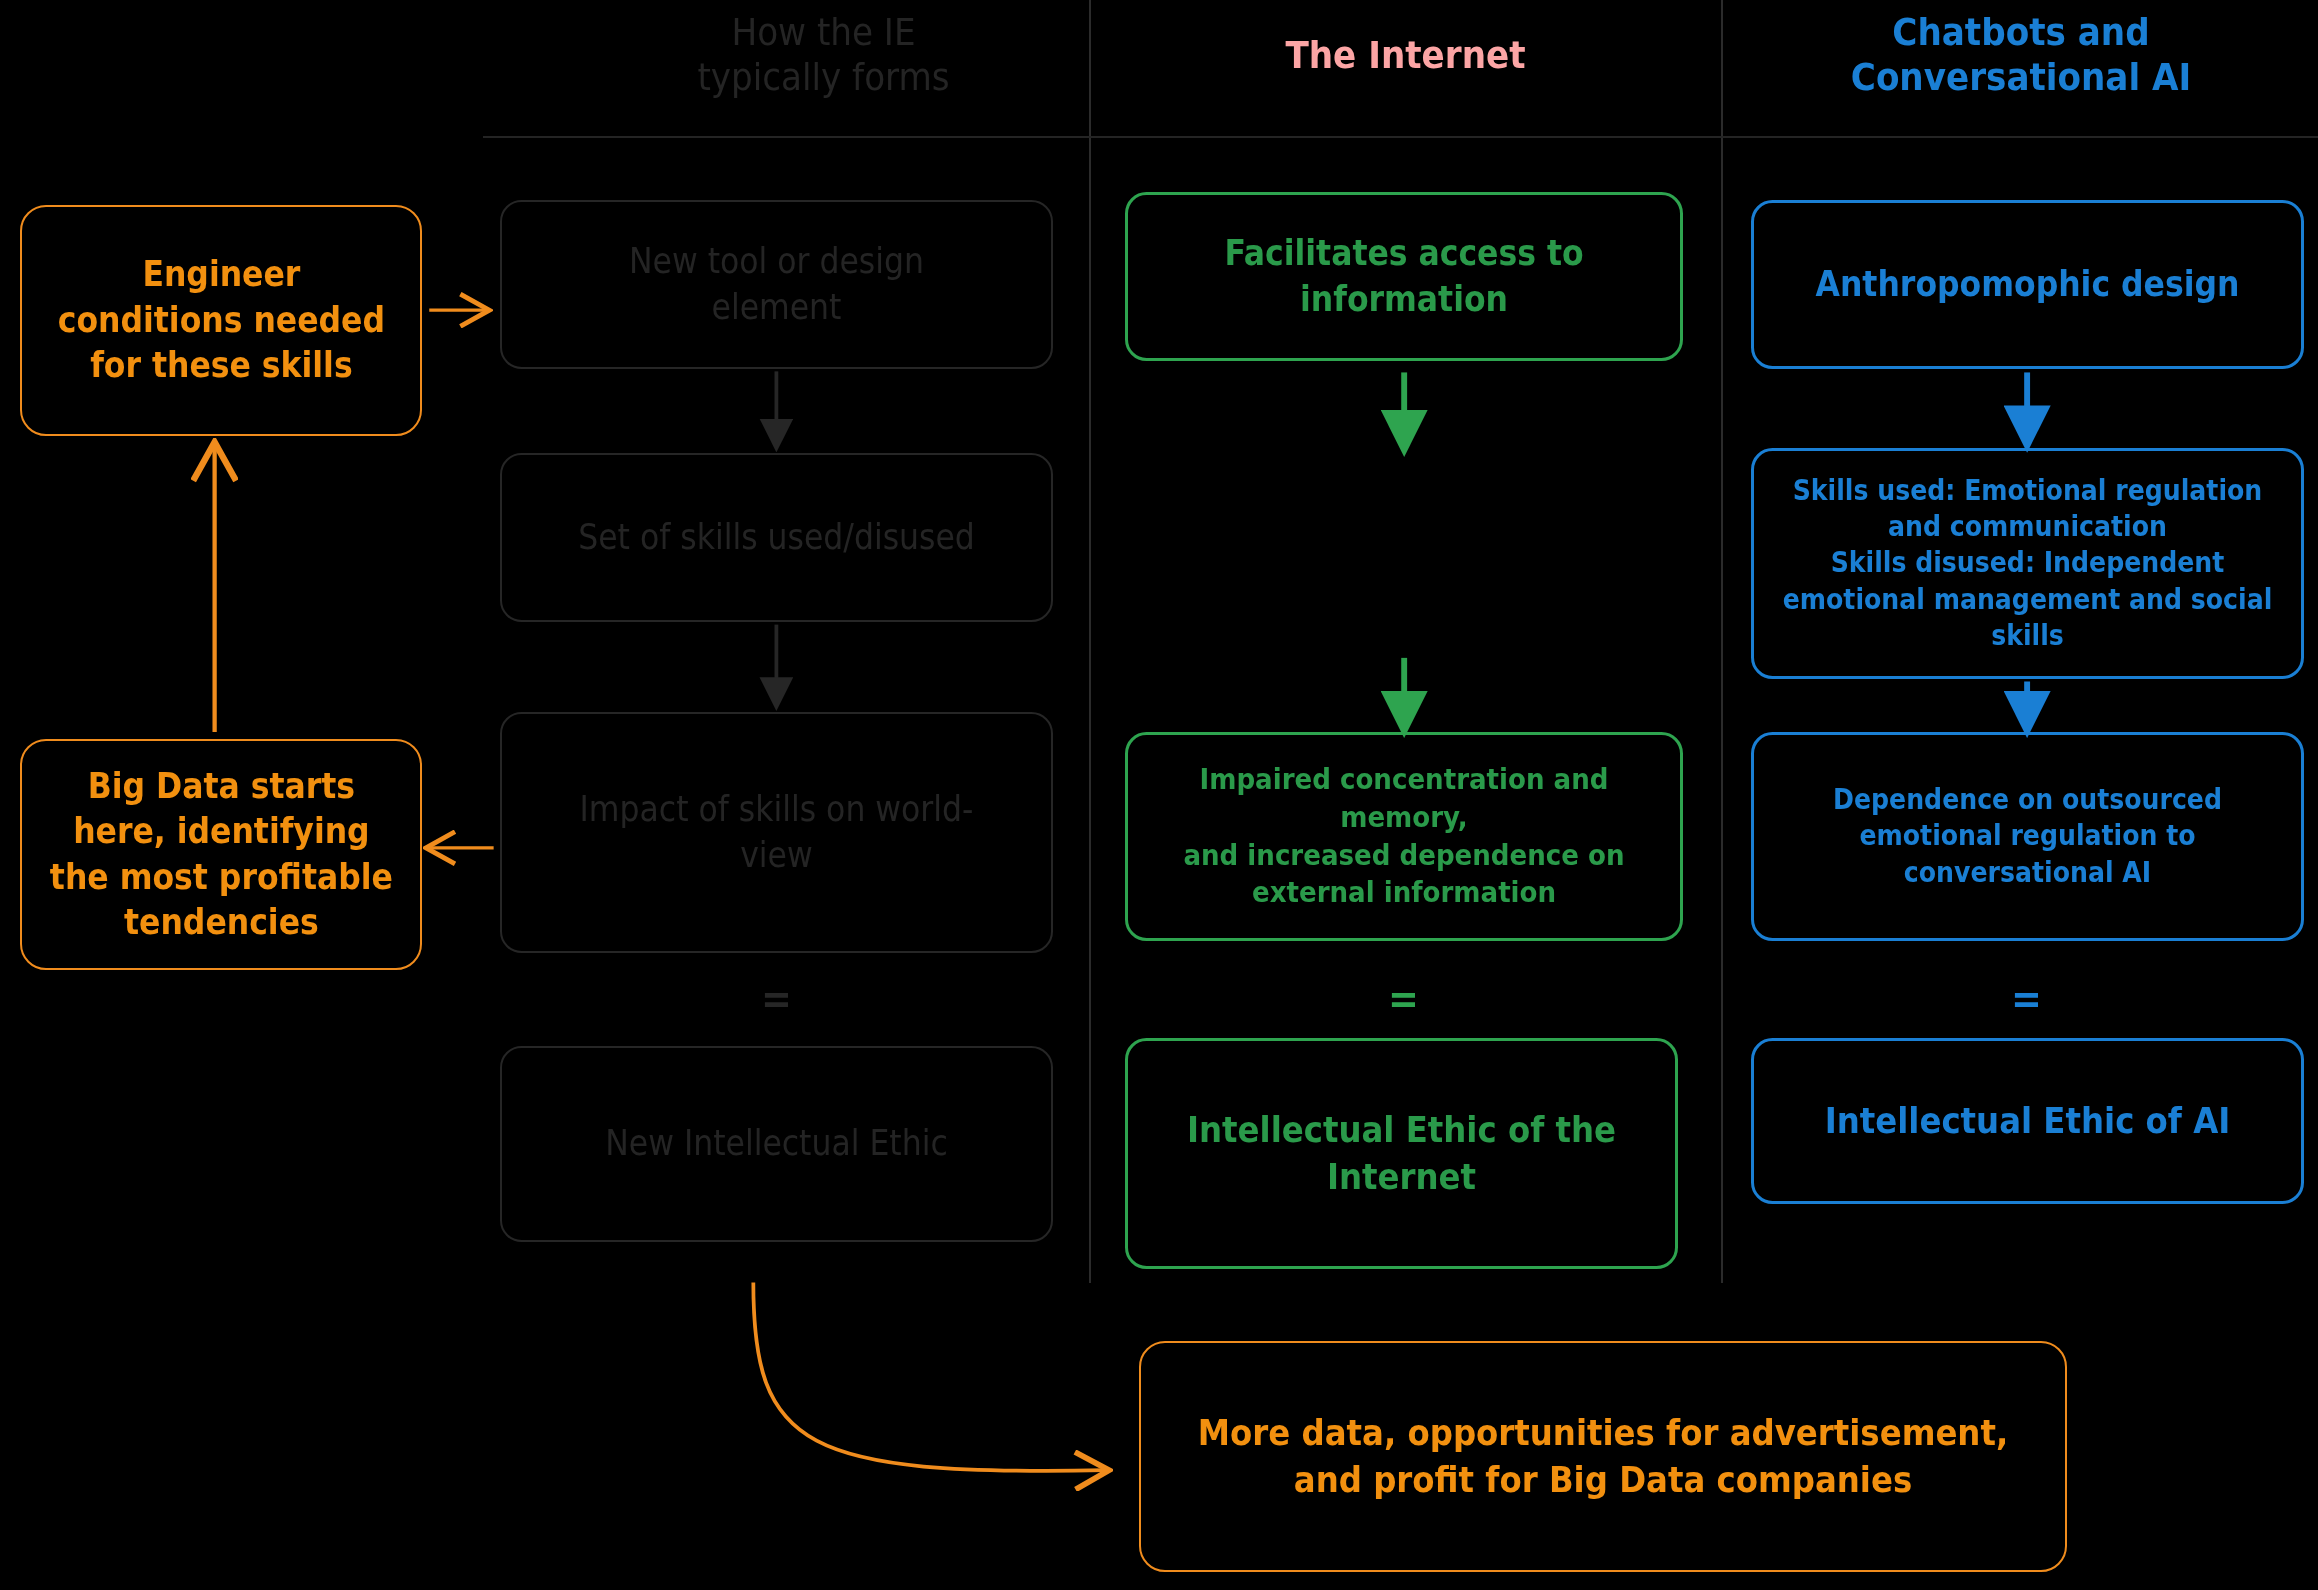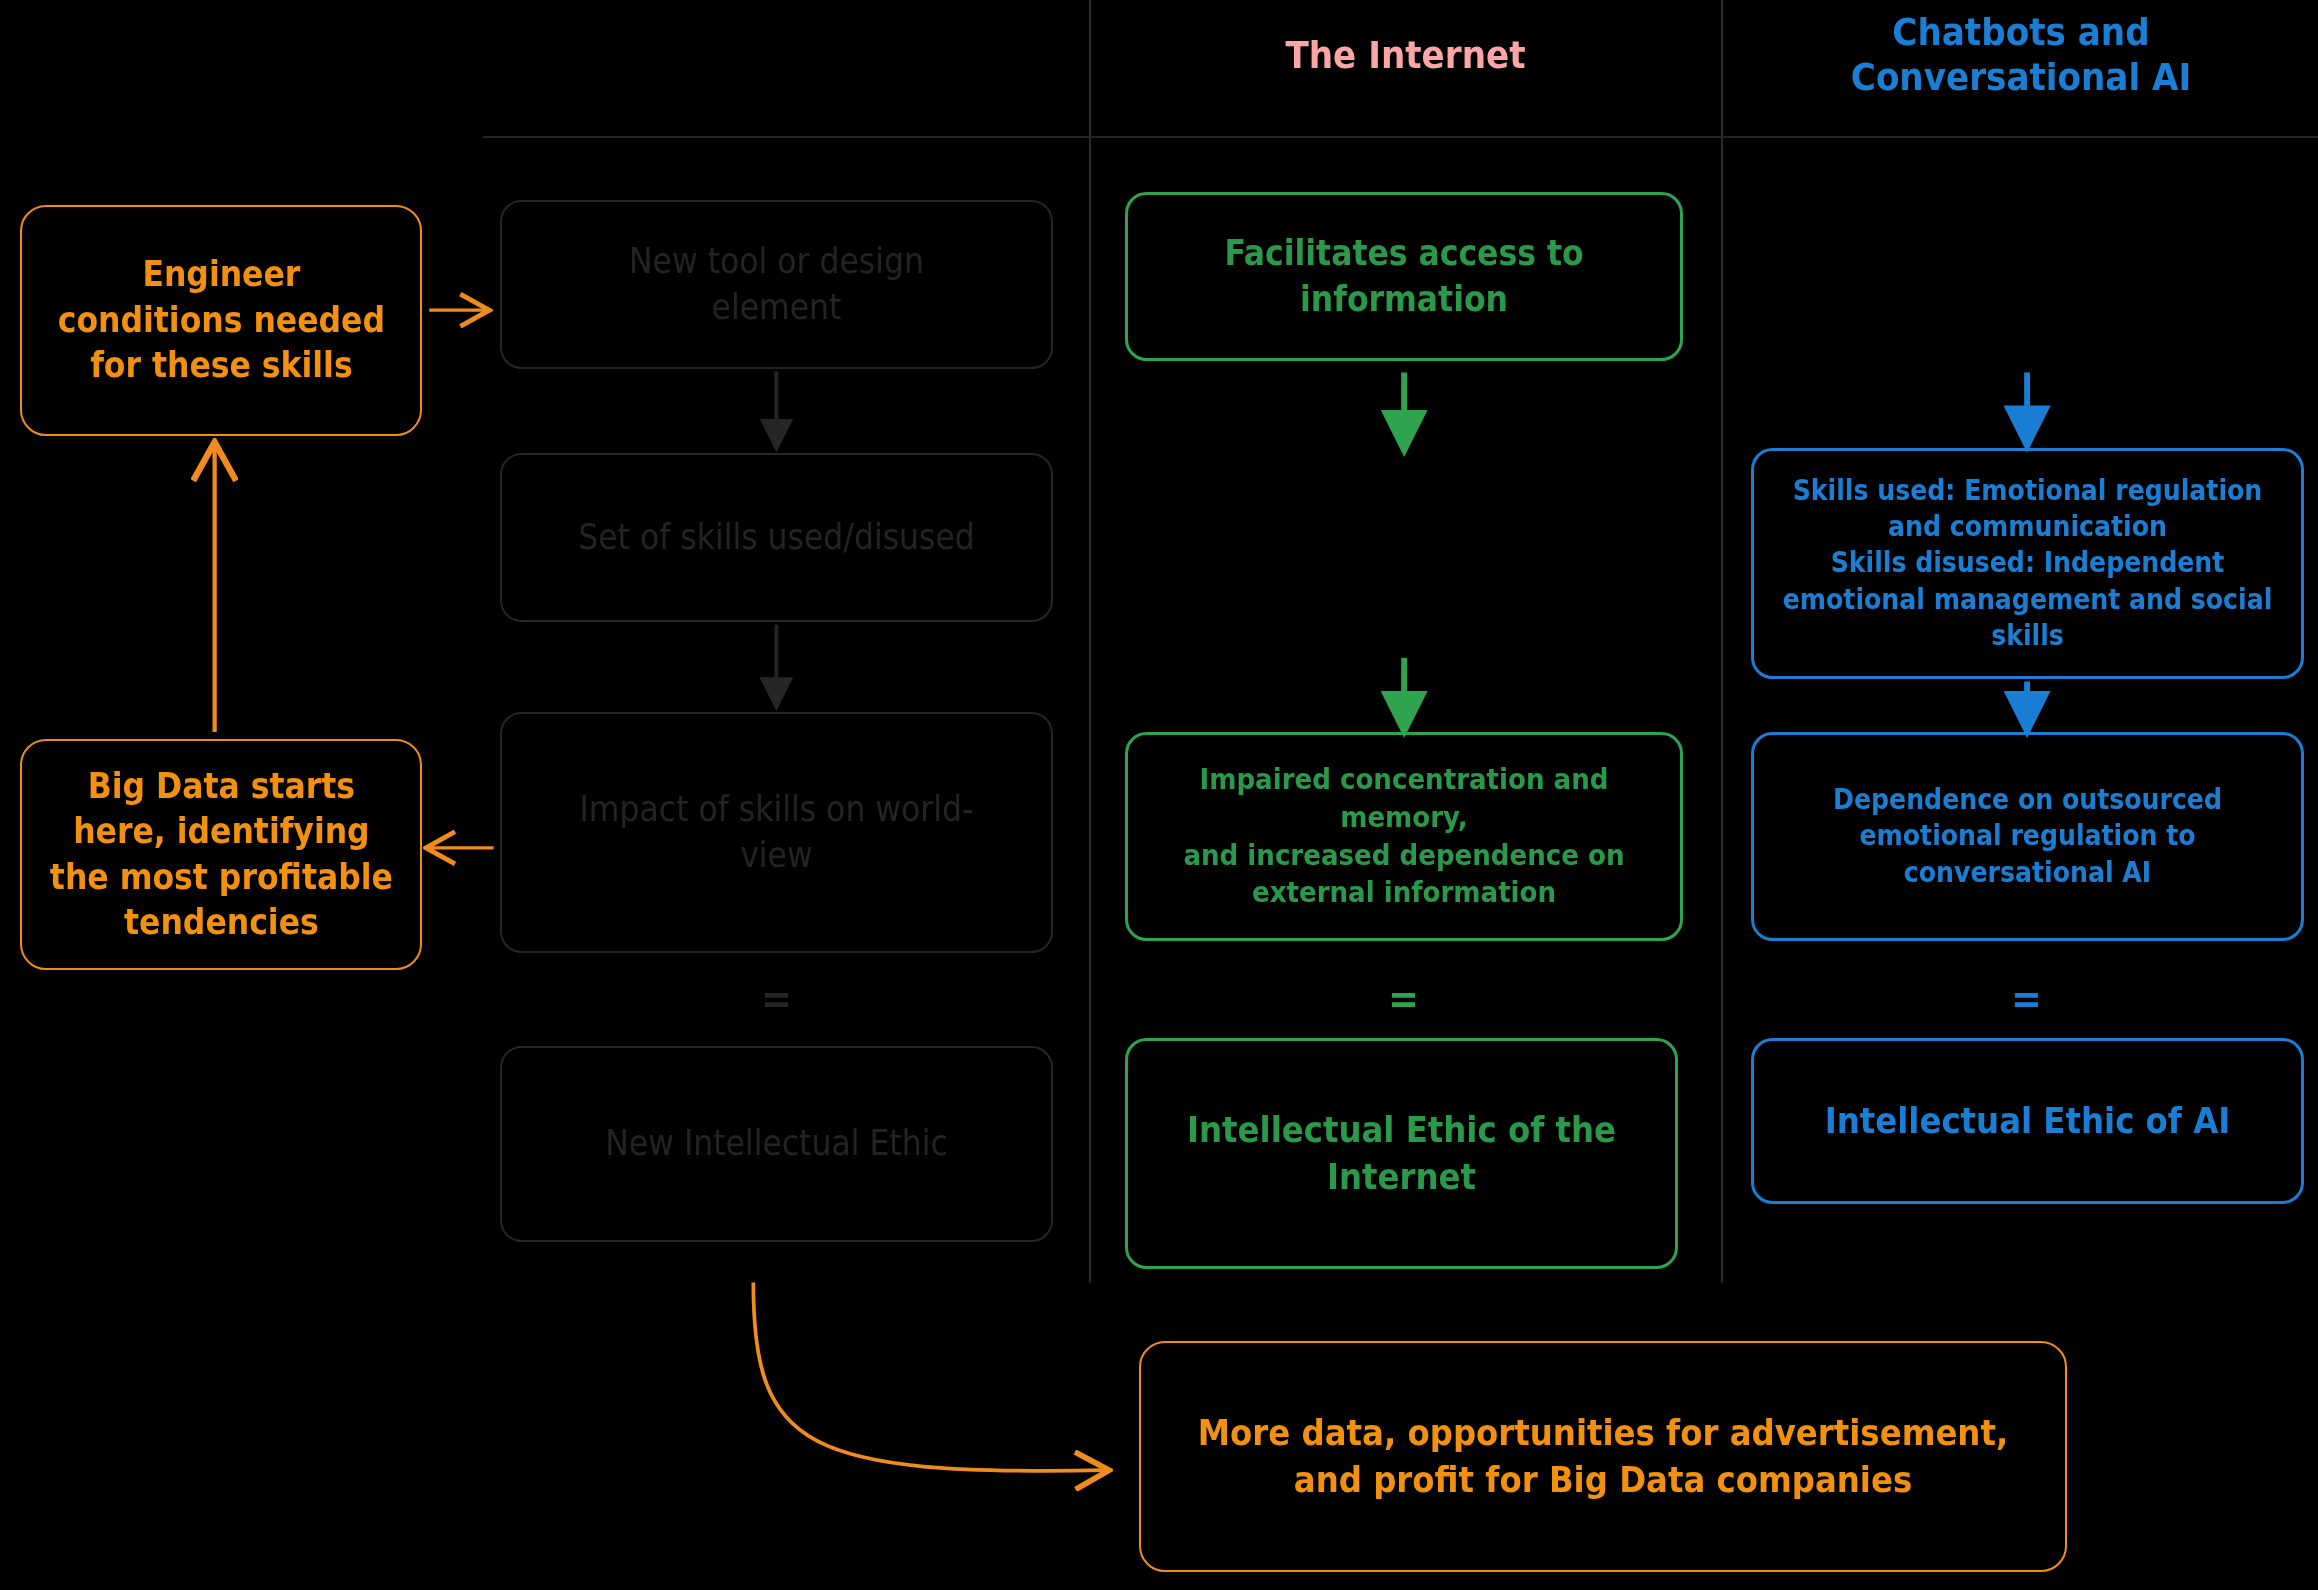--- a/index.html
+++ b/index.html
@@ -67,6 +67,8 @@
   <div class="vline" style="left:1721px;top:0;height:1283px;"></div>
   <div class="hline" style="left:483px;top:136px;width:1836px;"></div>
 
+  <div class="colhead head-gray" style="left:601px;top:9.7px;width:445px;font-size:38px;">How the IE
+typically forms</div>
 
   <div class="colhead head-green" style="left:1105px;top:33px;width:601px;font-size:38px;">The Internet</div>
 

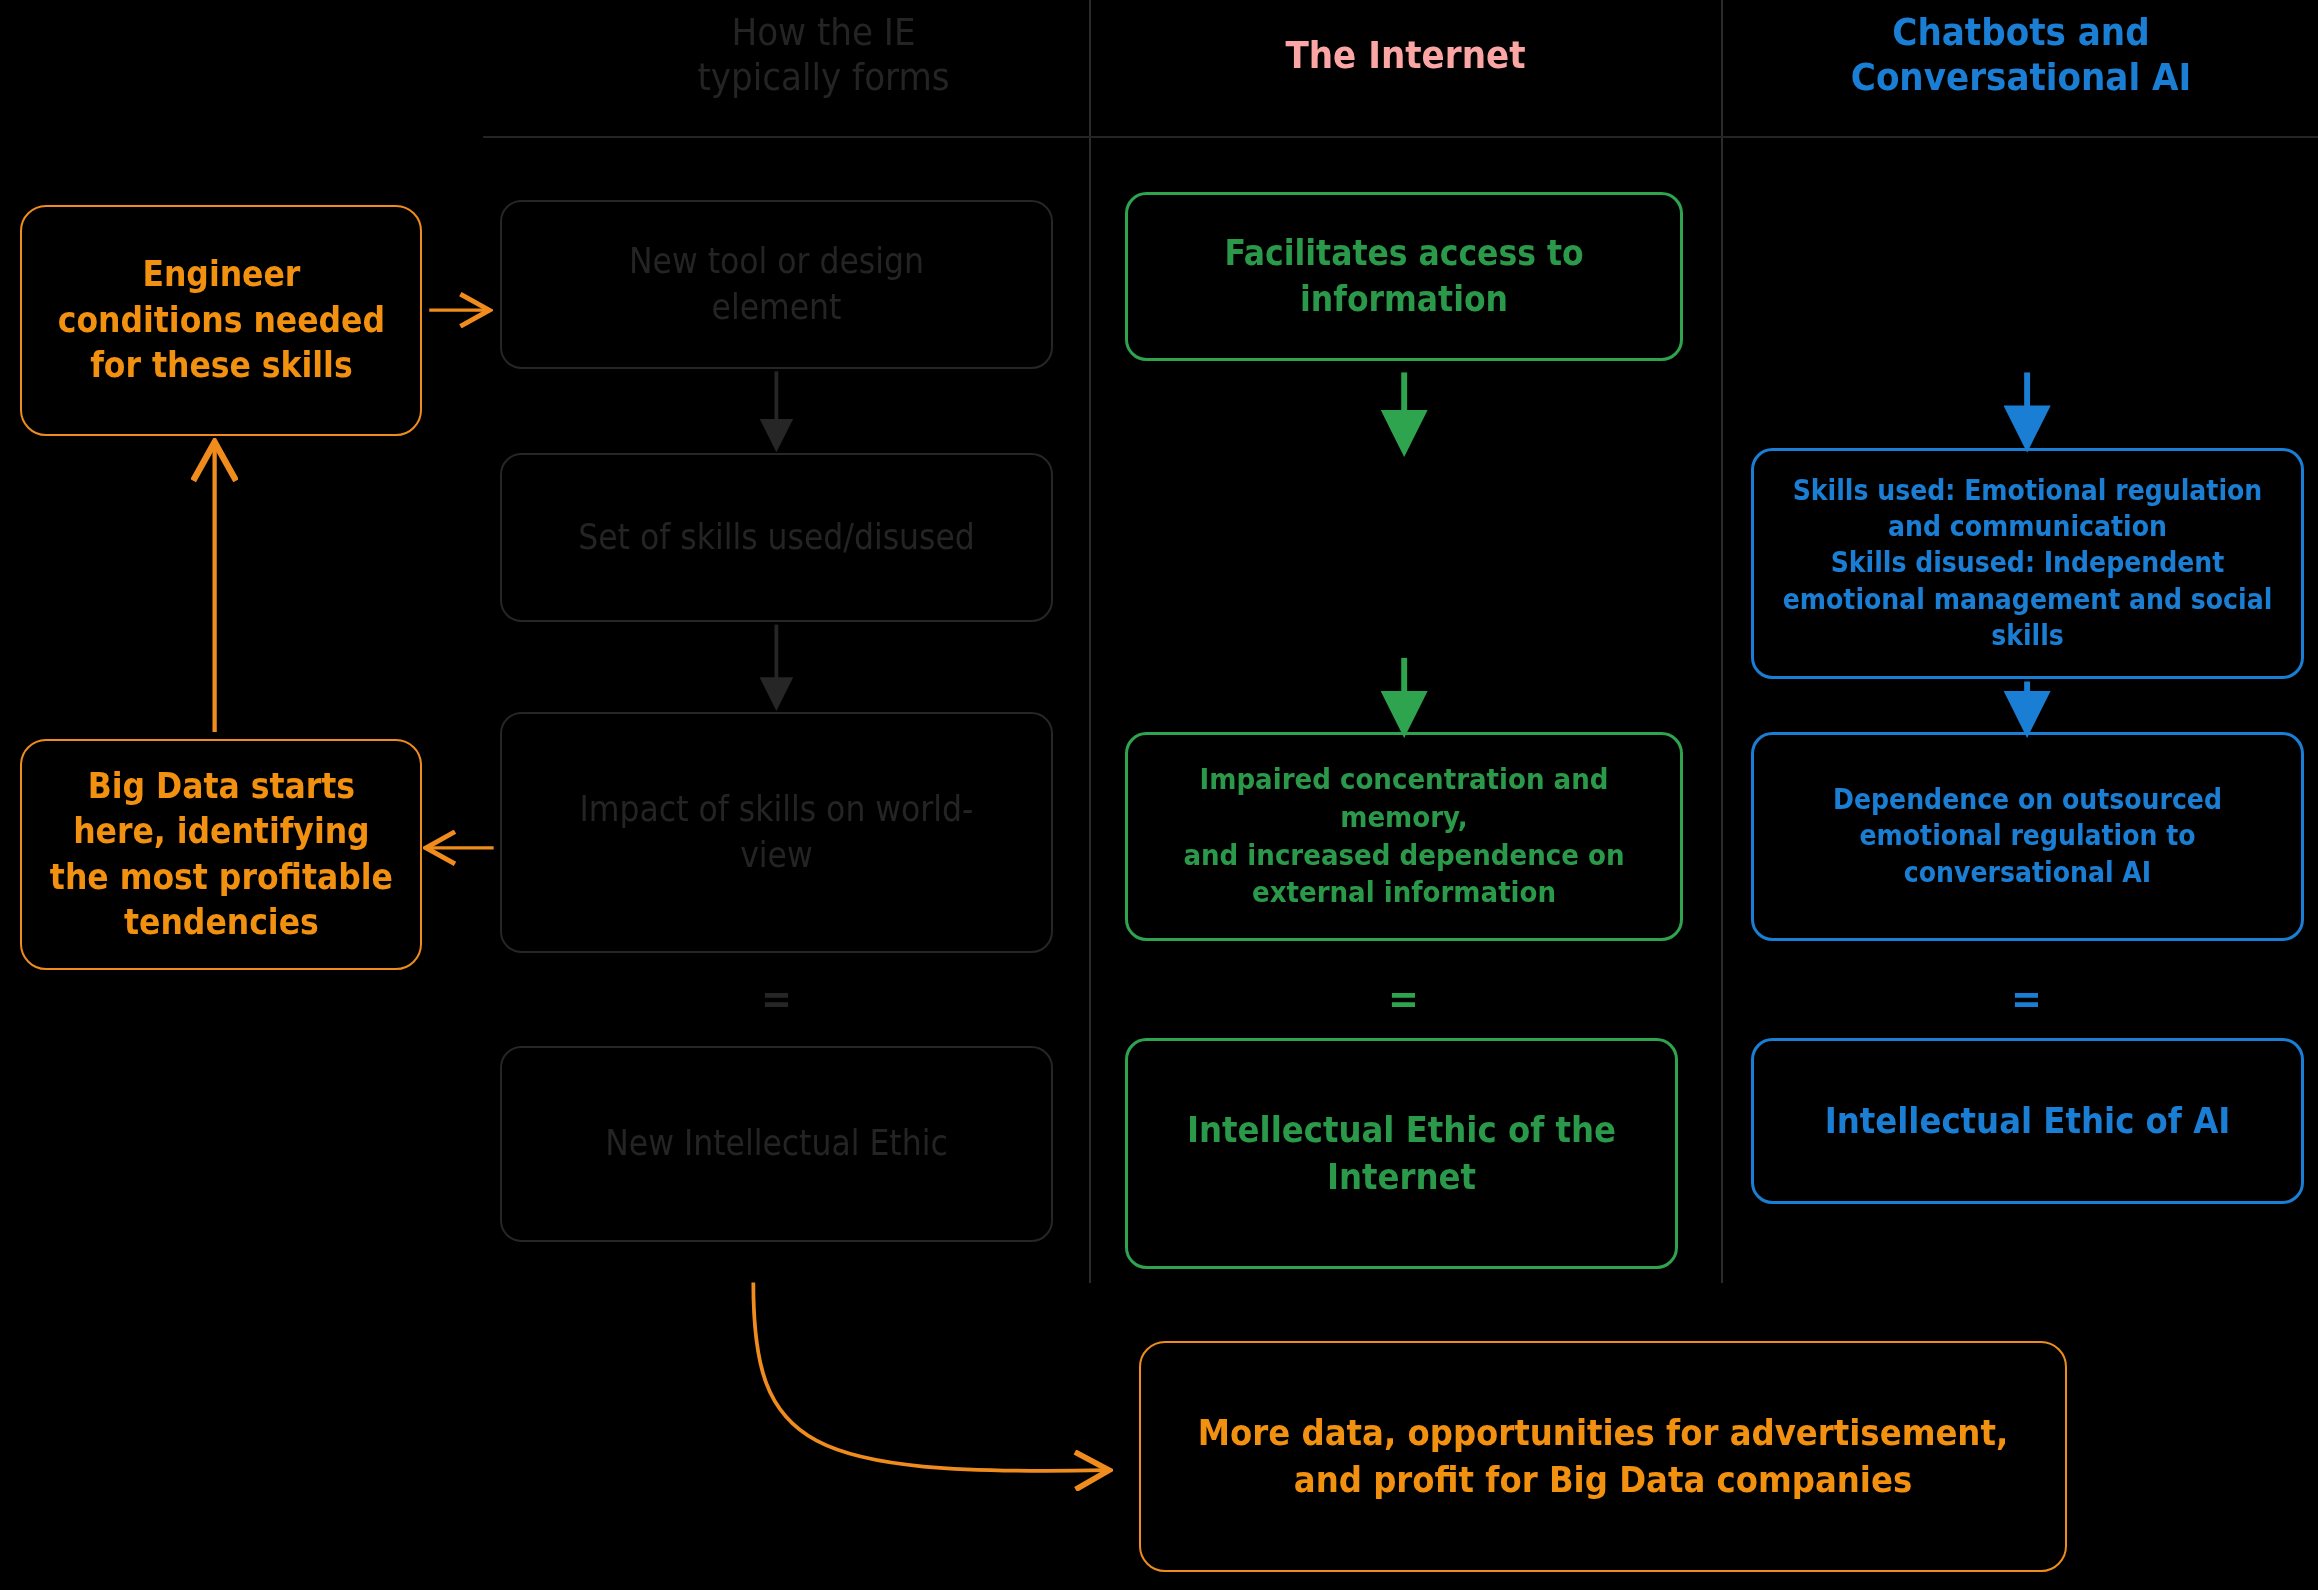--- a/index.html
+++ b/index.html
@@ -100,6 +100,7 @@
   <div class="box b-green" style="left:1125px;top:1038px;width:553px;height:231px;font-size:36px;font-weight:600;">Intellectual Ethic of the
 Internet</div>
 
+  <div class="box b-blue" style="left:1751px;top:200px;width:553px;height:169px;font-size:35px;font-weight:600;">Anthropomophic design</div>
 
   <div class="box b-blue" style="left:1751px;top:448px;width:553px;height:231px;font-size:28px;font-weight:600;">Skills used: Emotional regulation
 and communication

